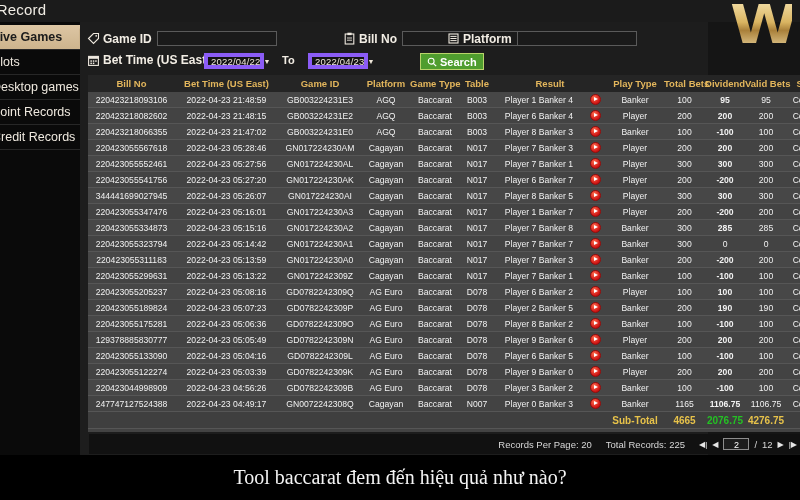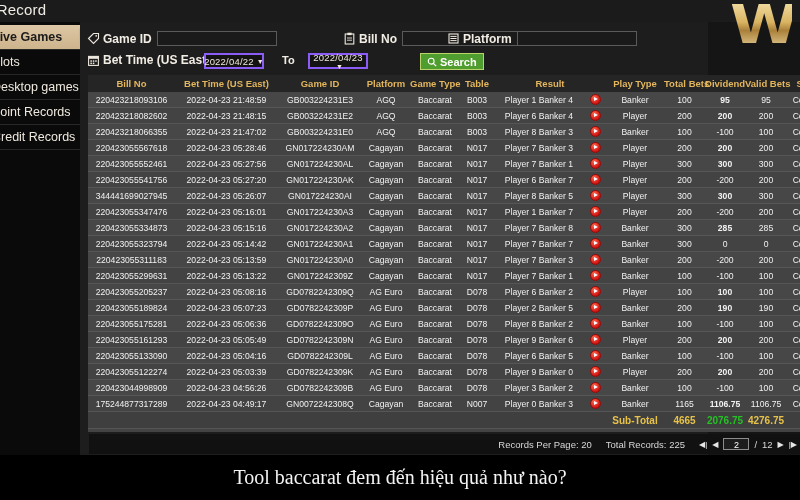--- a/index.html
+++ b/index.html
@@ -49,9 +49,9 @@
     height:15px;background:#1a1a1a;border:1px solid #5a5a5a;margin-left:5px;box-sizing:border-box;
   }
   .datebox{
-    height:16px;background:#131313;border:2px solid #8b5cf6;color:#efe7da;
+    height:16px;background:#131313;border:4px solid #8b5cf6;color:#efe7da;
     font-size:9.5px;padding:0 3px;box-sizing:border-box;display:flex;align-items:center;
-    justify-content:center;white-space:nowrap;letter-spacing:.2px;
+    white-space:nowrap;letter-spacing:.2px;
   }
   .datebox .caret{margin-left:3px;font-size:7px;}
   .to-lbl{font-size:11px;color:#f2ede4;font-weight:bold;}

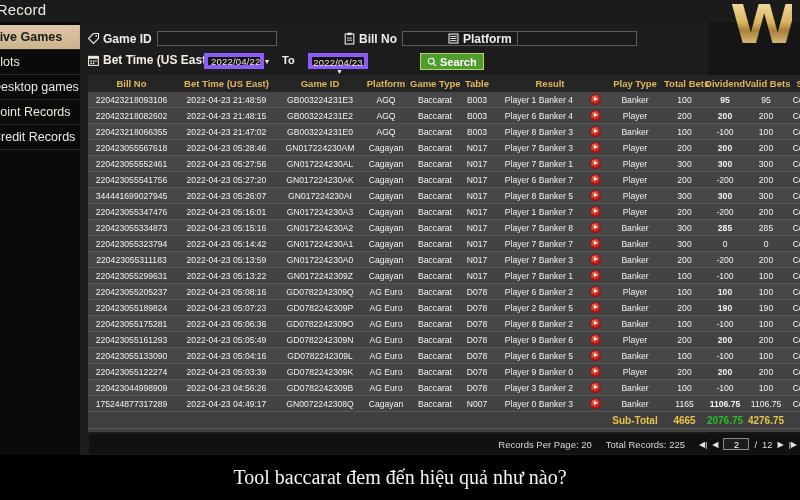--- a/index.html
+++ b/index.html
@@ -222,7 +222,7 @@
 
         <div style="position:absolute;left:202px;top:32px;" class="to-lbl">To</div>
 
-        <div class="datebox" style="position:absolute;left:228px;top:31px;width:60px;flex-direction:column;">
+        <div class="datebox" style="position:absolute;left:228px;top:31px;width:60px;">
           <span>2022/04/23</span>
           <span class="caret">▼</span>
         </div>

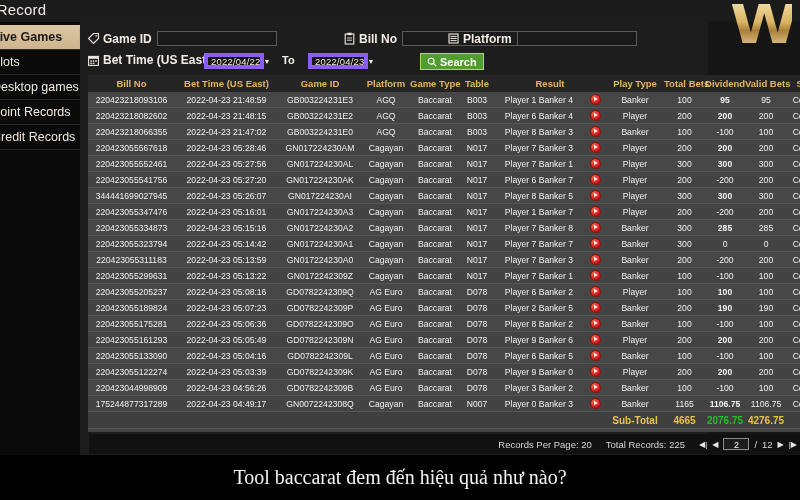--- a/index.html
+++ b/index.html
@@ -75,7 +75,7 @@
   }
   table.rec tr:nth-child(even) td{background:#434343;}
   .c-pos{color:#23c423;font-weight:bold;}
-  .c-neg{color:#c22b2b;font-weight:normal;}
+  .c-neg{color:#c22b2b;font-weight:bold;}
   .c-zero{color:#f2f2f2;}
   .c-status{color:#2fce2f;}
   .playbtn{

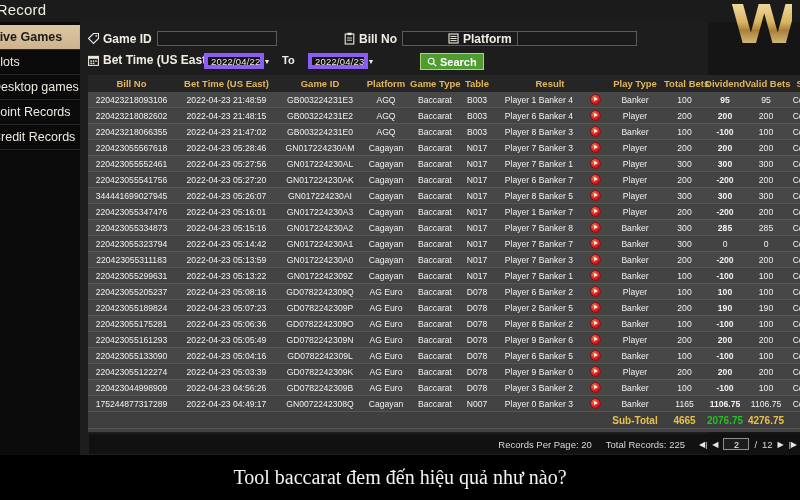--- a/index.html
+++ b/index.html
@@ -499,7 +499,7 @@
                 <td class="c-status">Complete</td>
               </tr>
               <tr>
-                <td>220423055161293</td>
+                <td>129378885830777</td>
                 <td>2022-04-23 05:05:49</td>
                 <td>GD0782242309N</td>
                 <td>AG Euro</td>

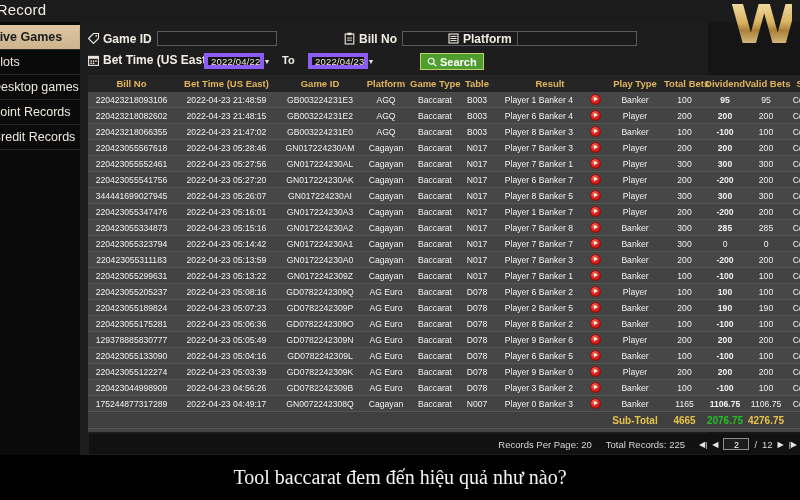--- a/index.html
+++ b/index.html
@@ -559,7 +559,7 @@
                 <td class="c-status">Complete</td>
               </tr>
               <tr>
-                <td>175244877317289</td>
+                <td>247747127524388</td>
                 <td>2022-04-23 04:49:17</td>
                 <td>GN0072242308Q</td>
                 <td>Cagayan</td>

